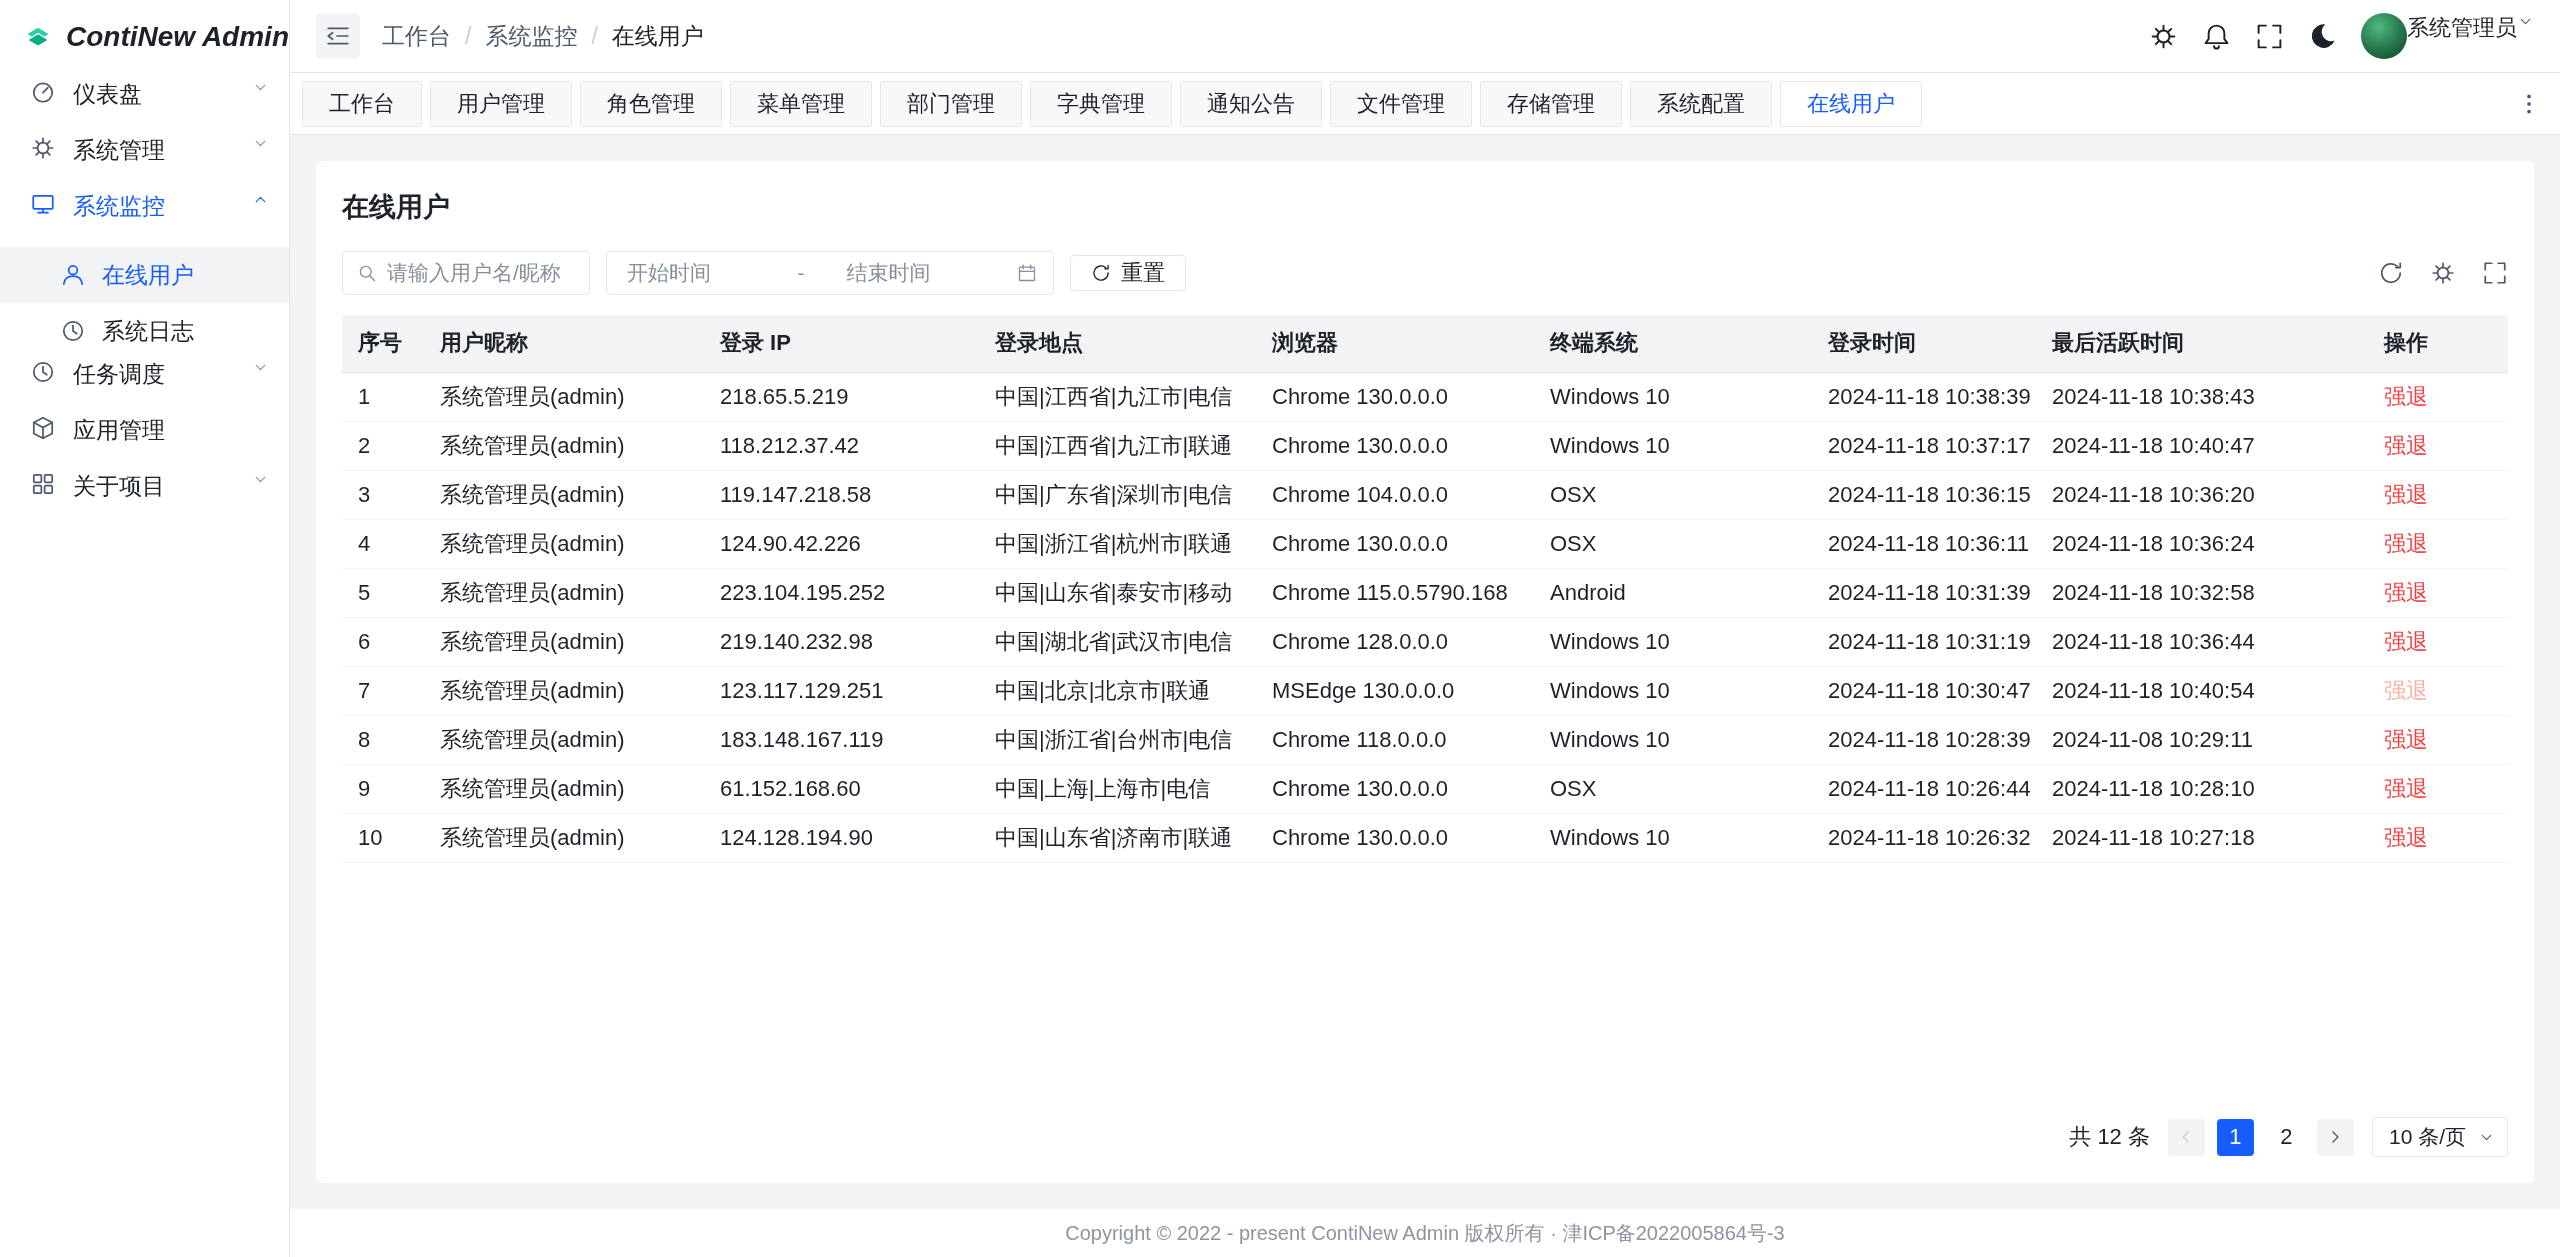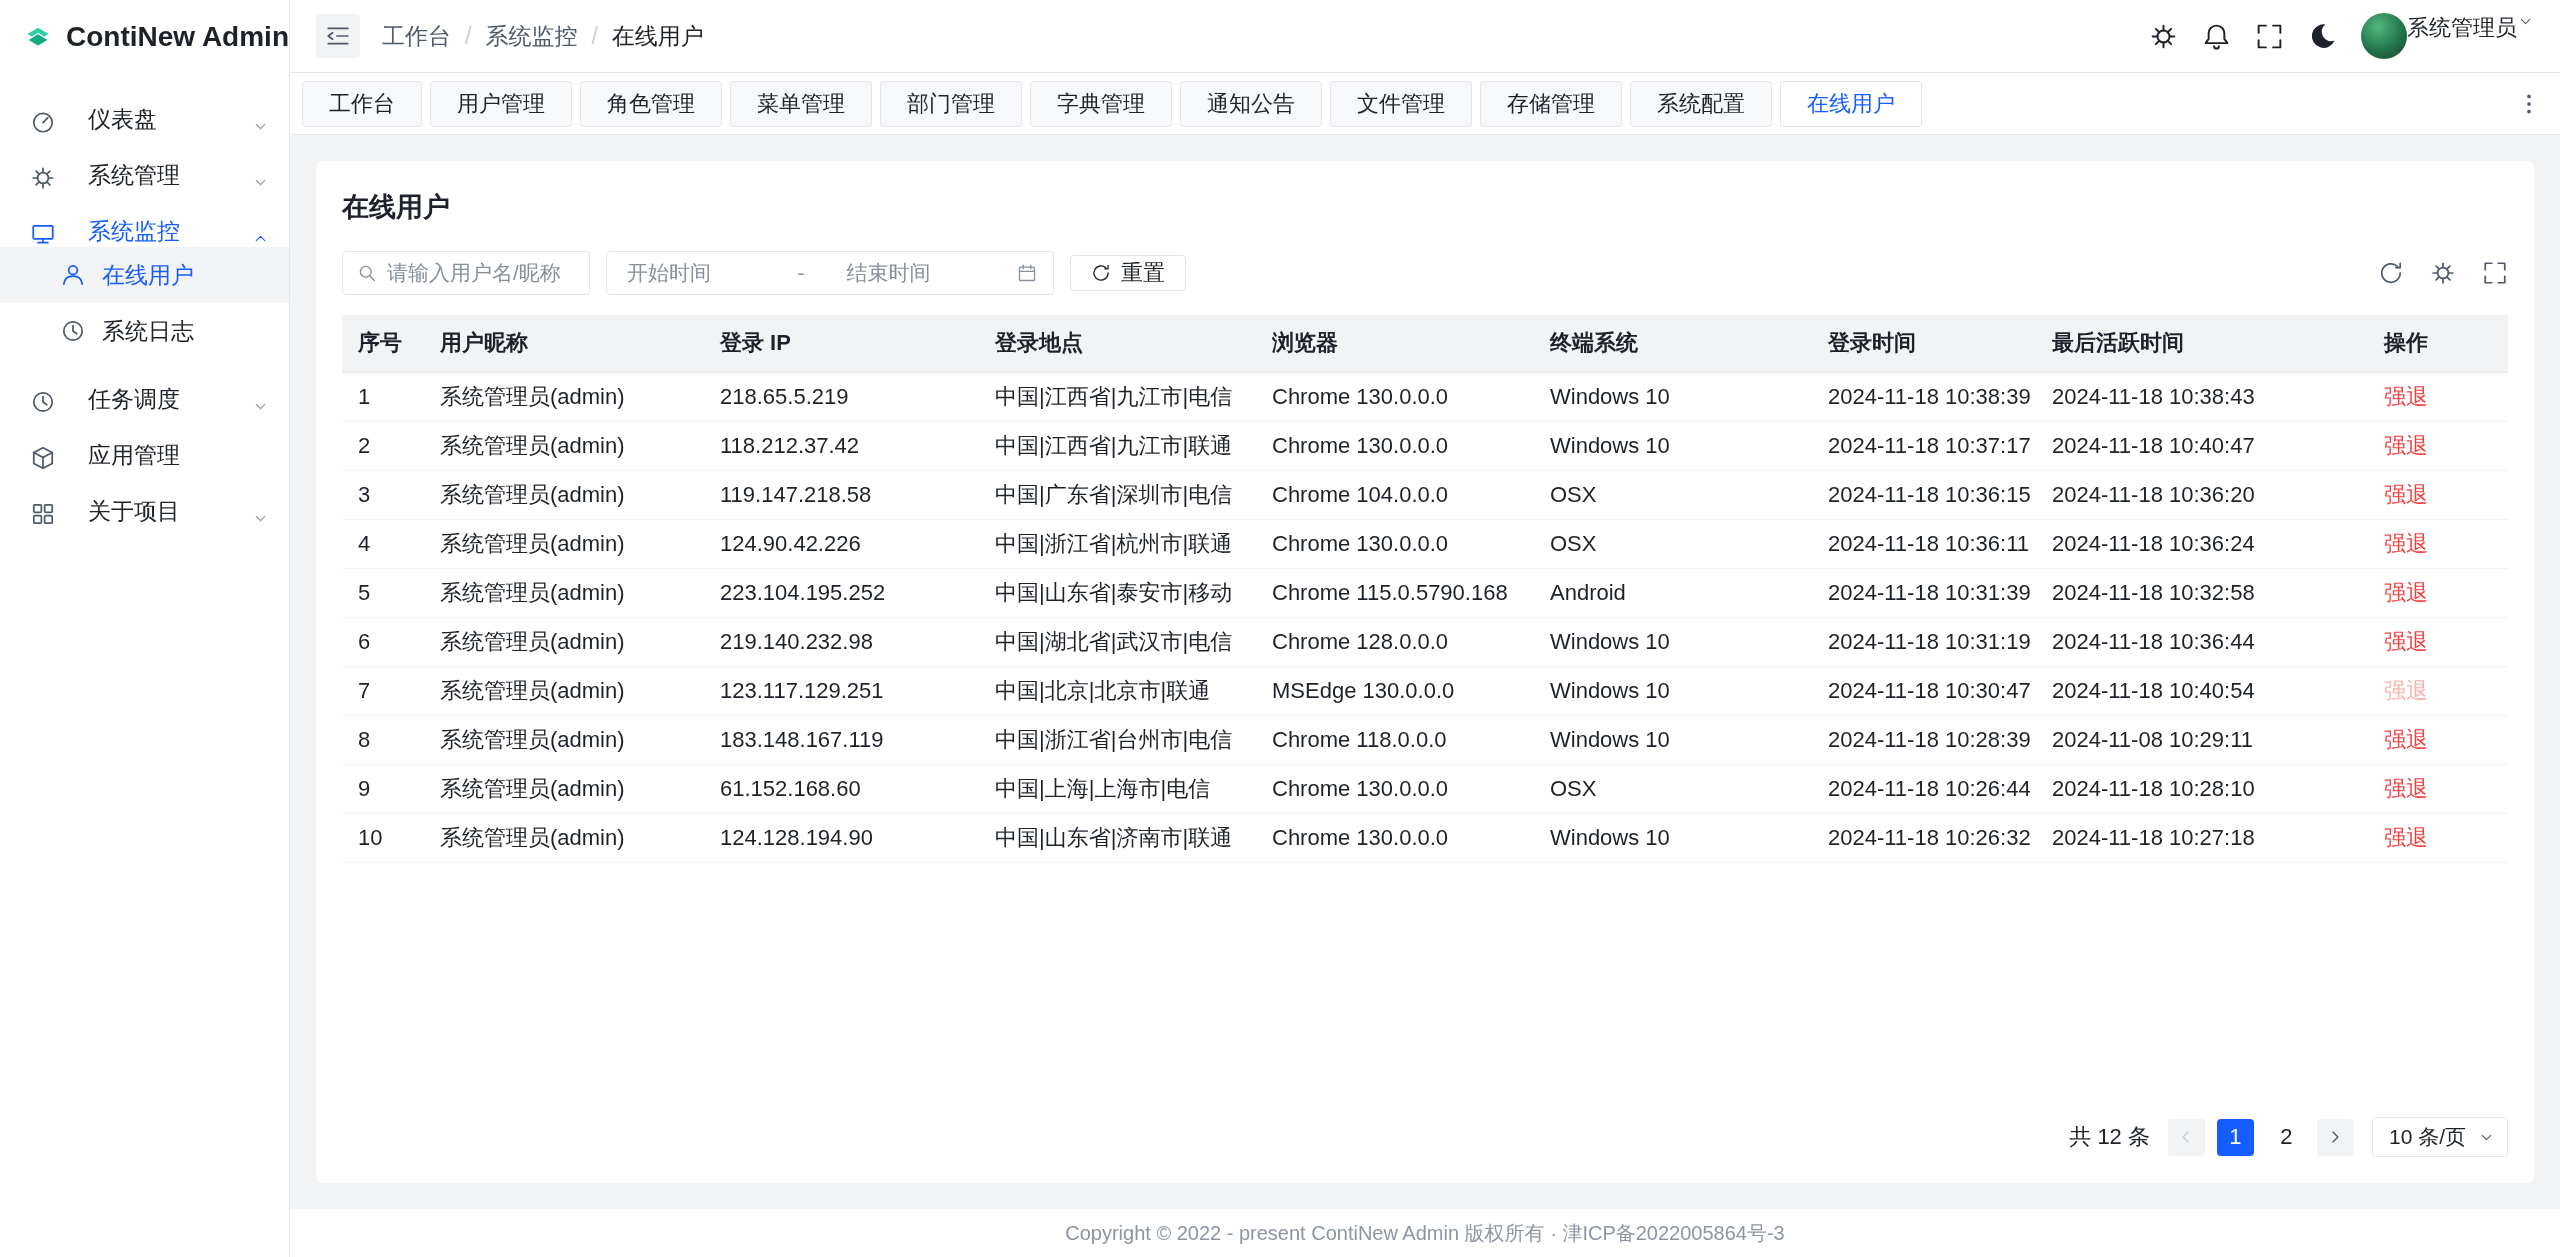--- a/index.html
+++ b/index.html
@@ -17,7 +17,7 @@
 
   
   .sidebar { width:290px; min-width:290px; background:#fff; border-right:1px solid #e5e6eb; display:flex; flex-direction:column; }
-  .logo-row { height:73px; display:flex; align-items:center; gap:14px; padding-left:24px; }
+  .logo-row { height:73px; display:flex; align-items:center; gap:14px; padding-left:24px;font-style:italic; }
   .logo-mark { width:40px; height:40px; }
   .logo-text { font-size:28px; font-weight:bold; color:#1d2129; white-space:nowrap; }
   .menu { padding-top:6px; }

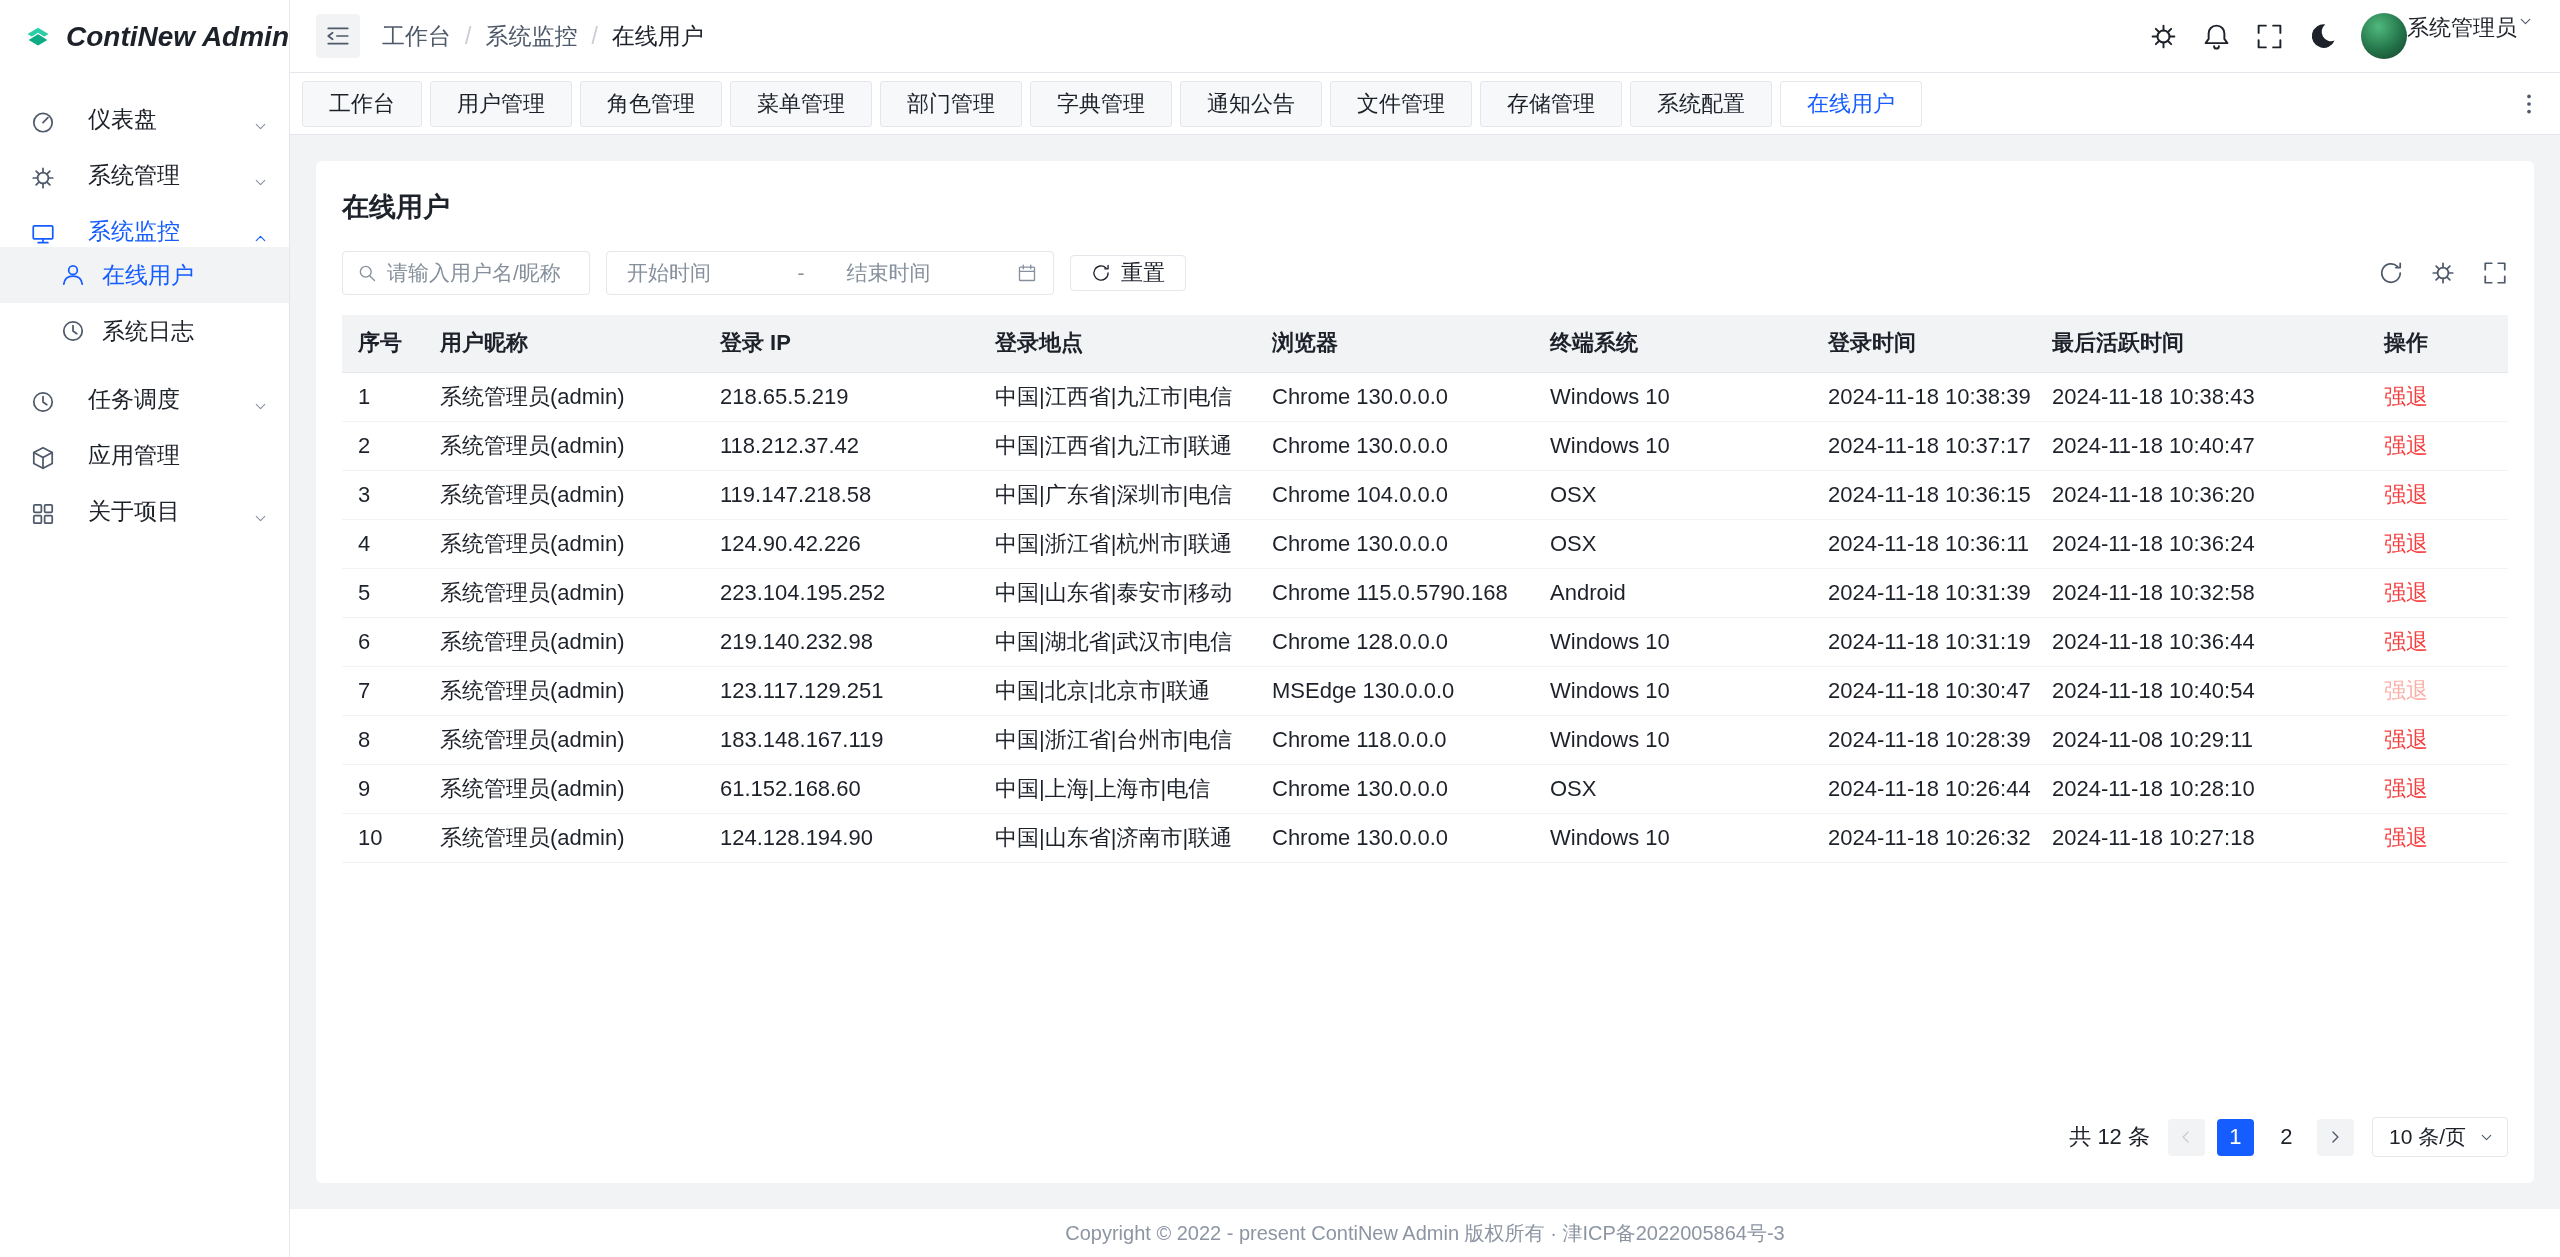--- a/index.html
+++ b/index.html
@@ -21,7 +21,7 @@
   .logo-mark { width:40px; height:40px; }
   .logo-text { font-size:28px; font-weight:bold; color:#1d2129; white-space:nowrap; }
   .menu { padding-top:6px; }
-  .menu-item { height:56px; display:flex; align-items:flex-end; gap:32px; padding:0 20px 0 30px; font-size:23px; color:#1d2129; cursor:pointer; }
+  .menu-item { height:56px; display:flex; align-items:flex-start; gap:17px; padding:0 20px 0 30px; font-size:23px; color:#1d2129; cursor:pointer; }
   .menu-item .mi-icon { color:#4e5969; display:flex; }
   .menu-item .mi-label { flex:1; }
   .menu-item .mi-chevron { color:#86909c; display:flex; }

